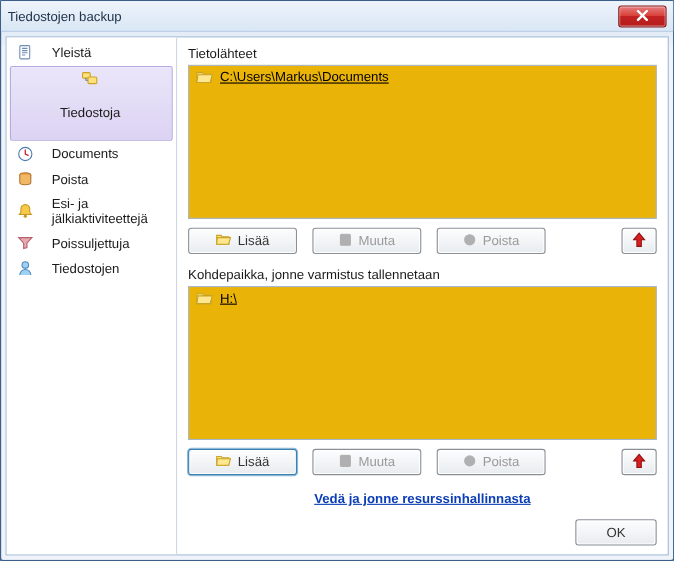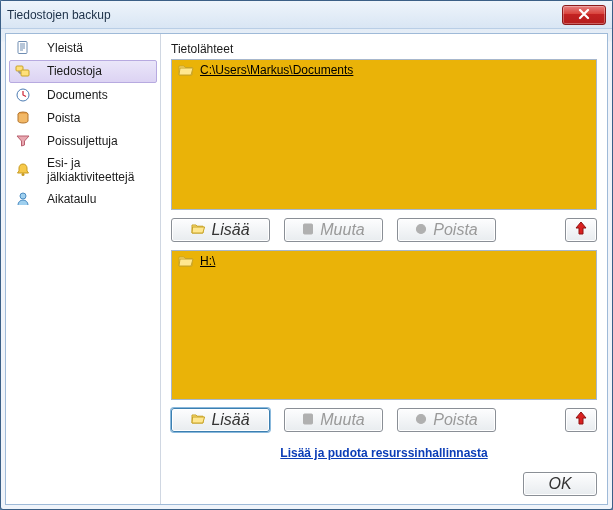--- a/index.html
+++ b/index.html
@@ -44,7 +44,7 @@
   }
   .side-item.selected {
     background:linear-gradient(to bottom,#eae6f9,#dcd3f3);
-    border:1px solid #b7aae0; padding:2px 7px 3px 5px;
+    border:1px solid #b7aae0; padding:2px 7px 18px 5px;flex-direction:column;
   }
   .side-icon { width:16px; height:16px; display:flex; align-items:center; justify-content:center; }
 

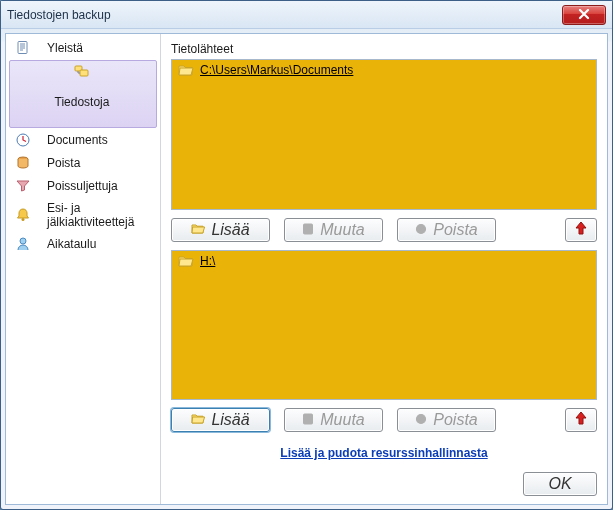--- a/index.html
+++ b/index.html
@@ -149,20 +149,20 @@
       <div class="side-item">
         <span class="side-icon">
           <svg width="16" height="16" viewBox="0 0 16 16">
-              <path d="M2 3h12l-4.5 5v4l-3 1V8L2 3z" fill="#e8a8b1" stroke="#b95f6e"></path>
-            </svg>
-        </span>
-        <span>Poissuljettuja</span>
-      </div>
-
-      <div class="side-item">
-        <span class="side-icon">
-          <svg width="16" height="16" viewBox="0 0 16 16">
               <path d="M8 2c-2.5 0-4 2-4 4v3l-1.5 2h11L12 9V6c0-2-1.5-4-4-4z" fill="#f7c94a" stroke="#c79a20"></path>
               <circle cx="8" cy="12.5" r="1.5" fill="#c79a20"></circle>
             </svg>
         </span>
         <span>Esi- ja jälkiaktiviteettejä</span>
+      </div>
+
+      <div class="side-item">
+        <span class="side-icon">
+          <svg width="16" height="16" viewBox="0 0 16 16">
+              <path d="M2 3h12l-4.5 5v4l-3 1V8L2 3z" fill="#e8a8b1" stroke="#b95f6e"></path>
+            </svg>
+        </span>
+        <span>Poissuljettuja</span>
       </div>
 
       <div class="side-item">

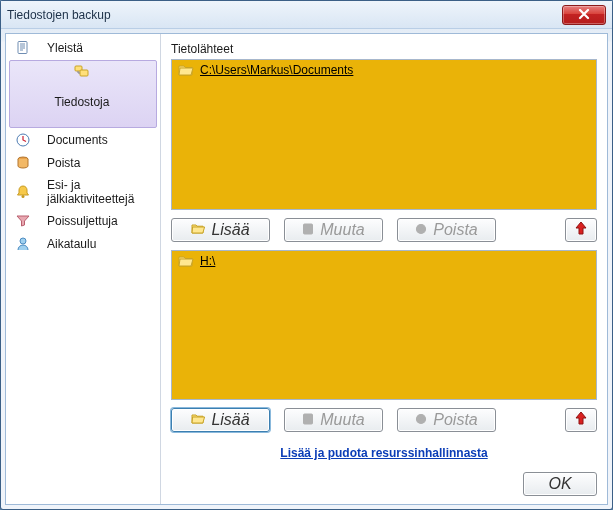--- a/index.html
+++ b/index.html
@@ -66,9 +66,8 @@
     height:24px; min-width:99px; border:1px solid #8a8f96;
     background:linear-gradient(to bottom,#fdfdfe,#e8ecef);
     border-radius:3px; display:flex; align-items:center; justify-content:center;
-    gap:6px; font-size:16px; color:#333; cursor:pointer;
+    gap:6px; font-size:12px; color:#333; cursor:pointer;
     box-shadow:inset 0 0 0 1px #fff;
-    font-style:italic;
   }
   .btn.focused { border-color:#3c7fb1; box-shadow:0 0 0 1px #8ab9dc, inset 0 0 0 1px #fff; }
   .btn.disabled { color:#9a9a9a; cursor:default; }

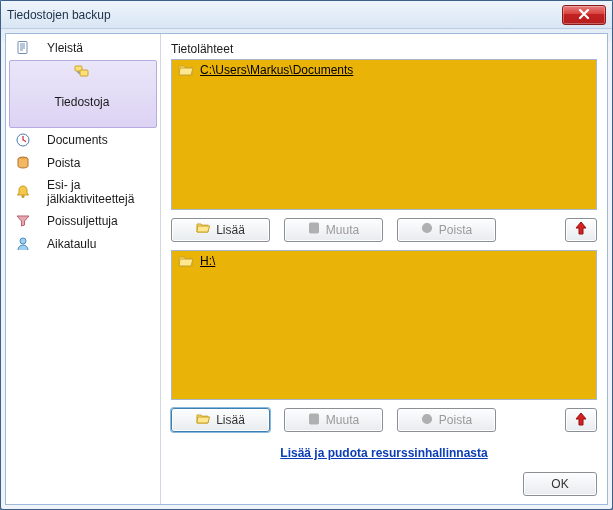--- a/index.html
+++ b/index.html
@@ -171,7 +171,7 @@
               <path d="M3 14c0-2.8 2.2-5 5-5s5 2.2 5 5" fill="#9fd0ef" stroke="#4d8cc1"></path>
             </svg>
         </span>
-        <span>Aikataulu</span>
+        <span>Tiedostojen</span>
       </div>
     </div>
 

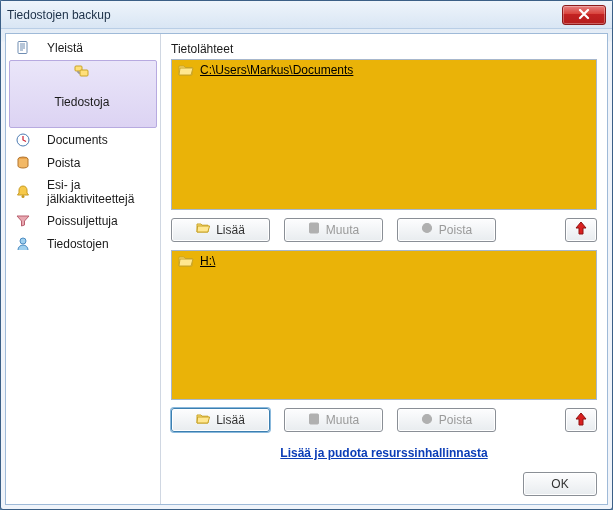--- a/index.html
+++ b/index.html
@@ -226,6 +226,7 @@
         </div>
       </div>
 
+      <div class="section-label">Kohdepaikka, jonne varmistus tallennetaan</div>
       <div class="listbox">
         <div class="list-item">
           <span class="folder-open">

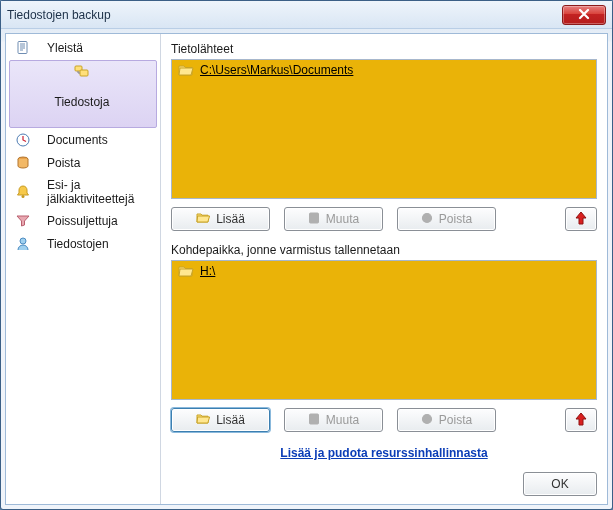--- a/index.html
+++ b/index.html
@@ -275,7 +275,7 @@
         </div>
       </div>
 
-      <div class="link">Lisää ja pudota resurssinhallinnasta</div>
+      <div class="link">Vedä ja jonne resurssinhallinnasta</div>
 
       <div class="dlg-buttons">
         <div class="btn">

